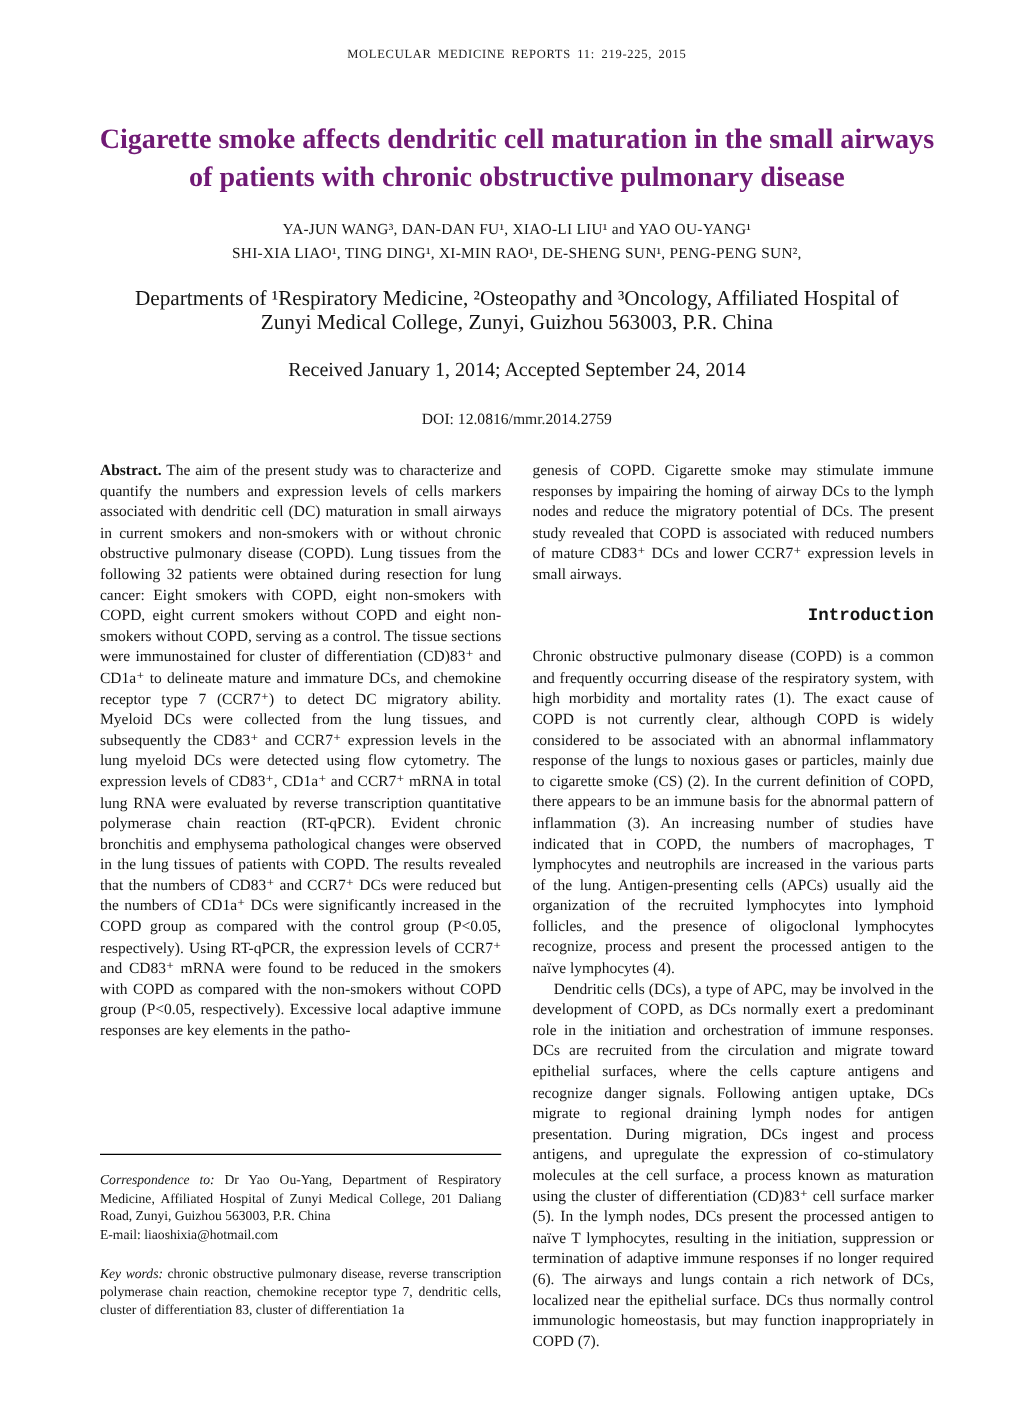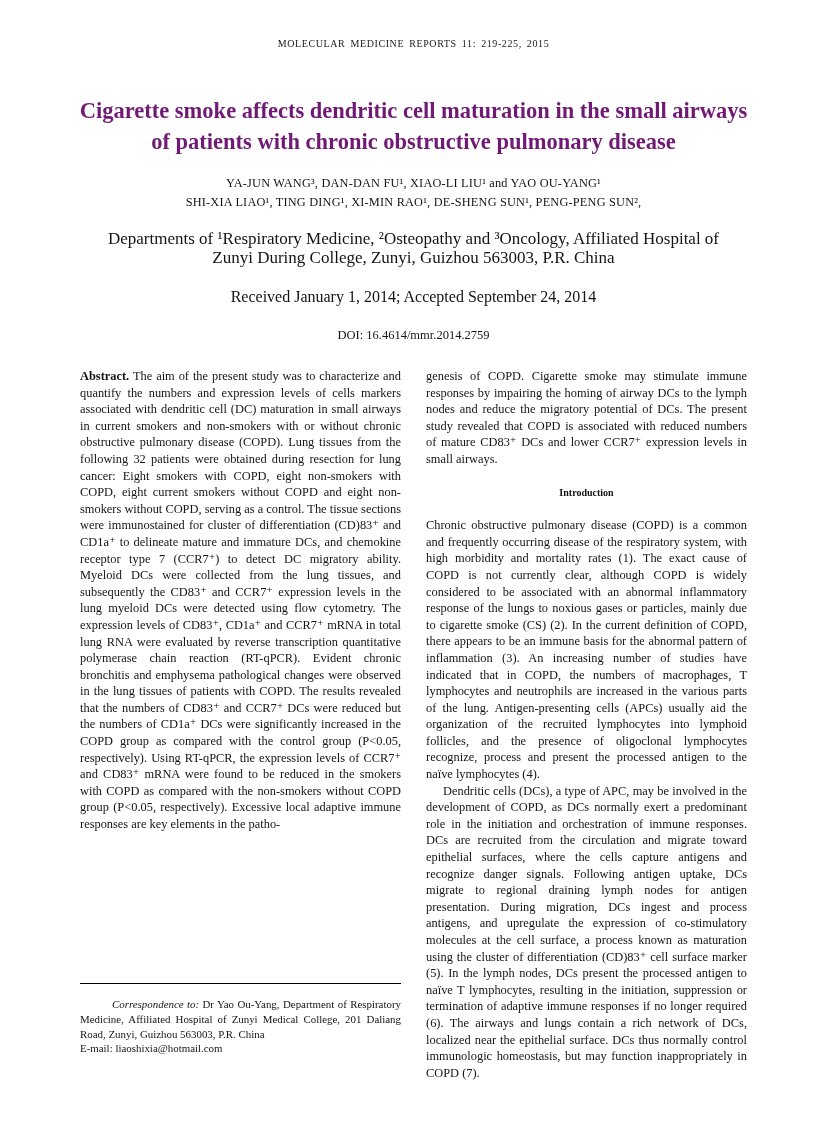--- a/index.html
+++ b/index.html
@@ -111,7 +111,7 @@
 
   <div class="affiliations">
     <div>Departments of ¹Respiratory Medicine, ²Osteopathy and ³Oncology, Affiliated Hospital of</div>
-    <div>Zunyi During College, Zunyi, Guizhou 563003, P.R. China</div>
+    <div>Zunyi Medical College, Zunyi, Guizhou 563003, P.R. China</div>
   </div>
 
   <div class="received">Received January 1, 2014;  Accepted September 24, 2014</div>

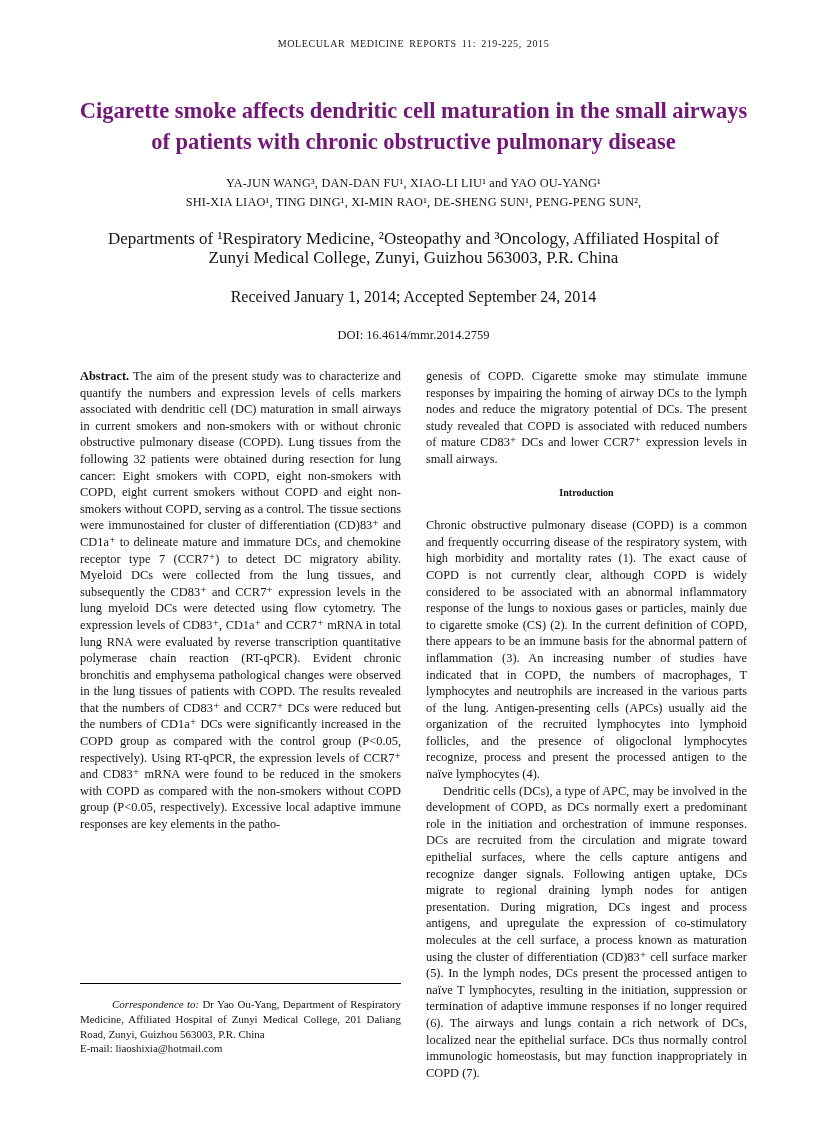--- a/index.html
+++ b/index.html
@@ -116,7 +116,7 @@
 
   <div class="received">Received January 1, 2014;  Accepted September 24, 2014</div>
 
-  <div class="doi">DOI: 16.4614/mmr.2014.2759</div>
+  <div class="doi">DOI: 12.0816/mmr.2014.2759</div>
 
   <div class="columns">
 

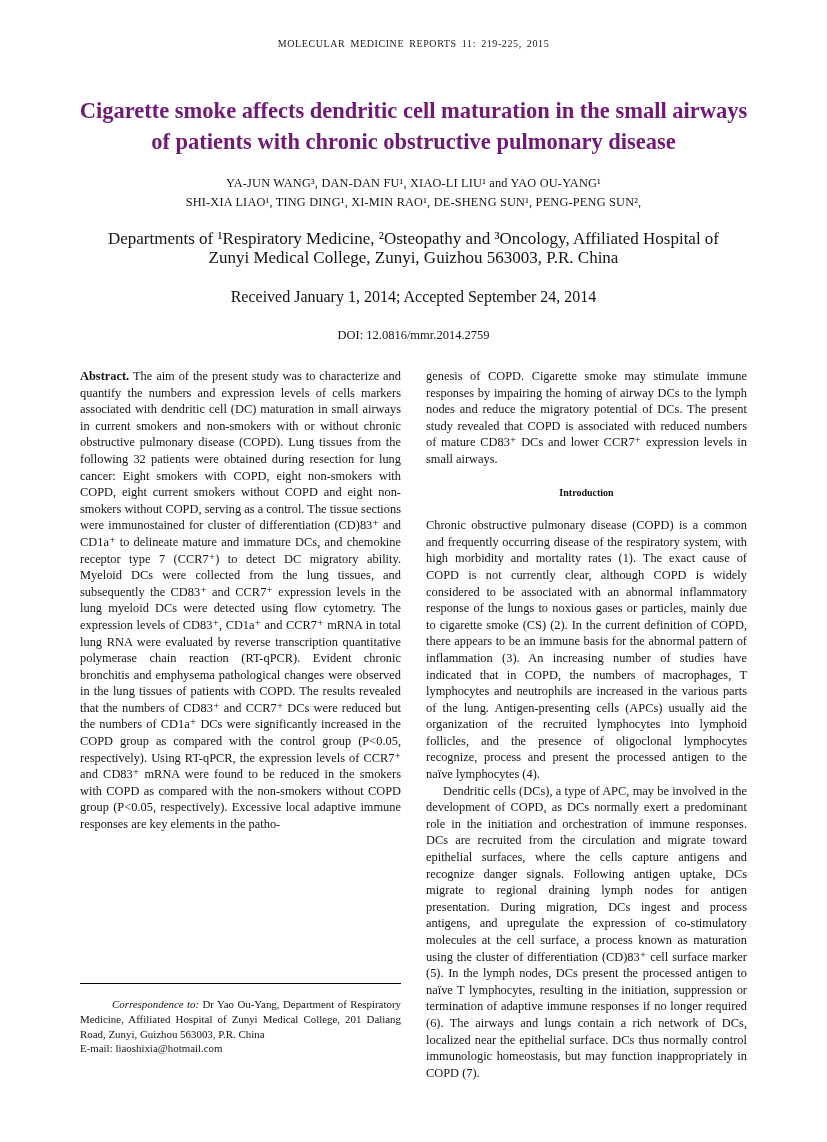--- a/index.html
+++ b/index.html
@@ -76,10 +76,11 @@
   .bold { font-weight: bold; }
   .italic { font-style: italic; margin-left: 32px; }
   .section-heading {
-    font-size: 10px;
+    font-size: 14px;
     font-weight: bold;
     margin: 17px 0 16px 0;
-    text-align: center;
+    text-align: right;
+    font-family: Liberation Mono, monospace;
   }
   .spacer { flex: 1 1 auto; min-height: 18px; }
   .footnotes {

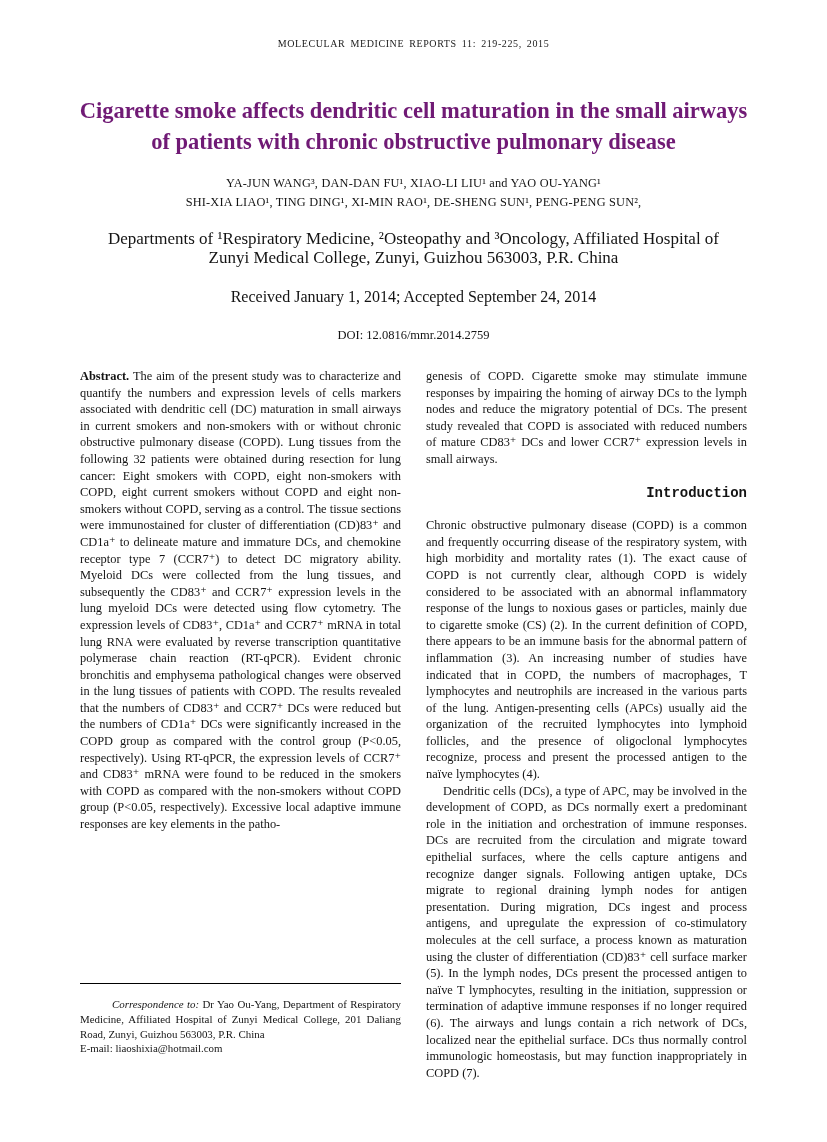--- a/index.html
+++ b/index.html
@@ -74,7 +74,7 @@
   .body-par { margin: 0; }
   .body-par.indent { text-indent: 17px; }
   .bold { font-weight: bold; }
-  .italic { font-style: italic; margin-left: 32px; }
+  .italic { font-style: italic; }
   .section-heading {
     font-size: 14px;
     font-weight: bold;

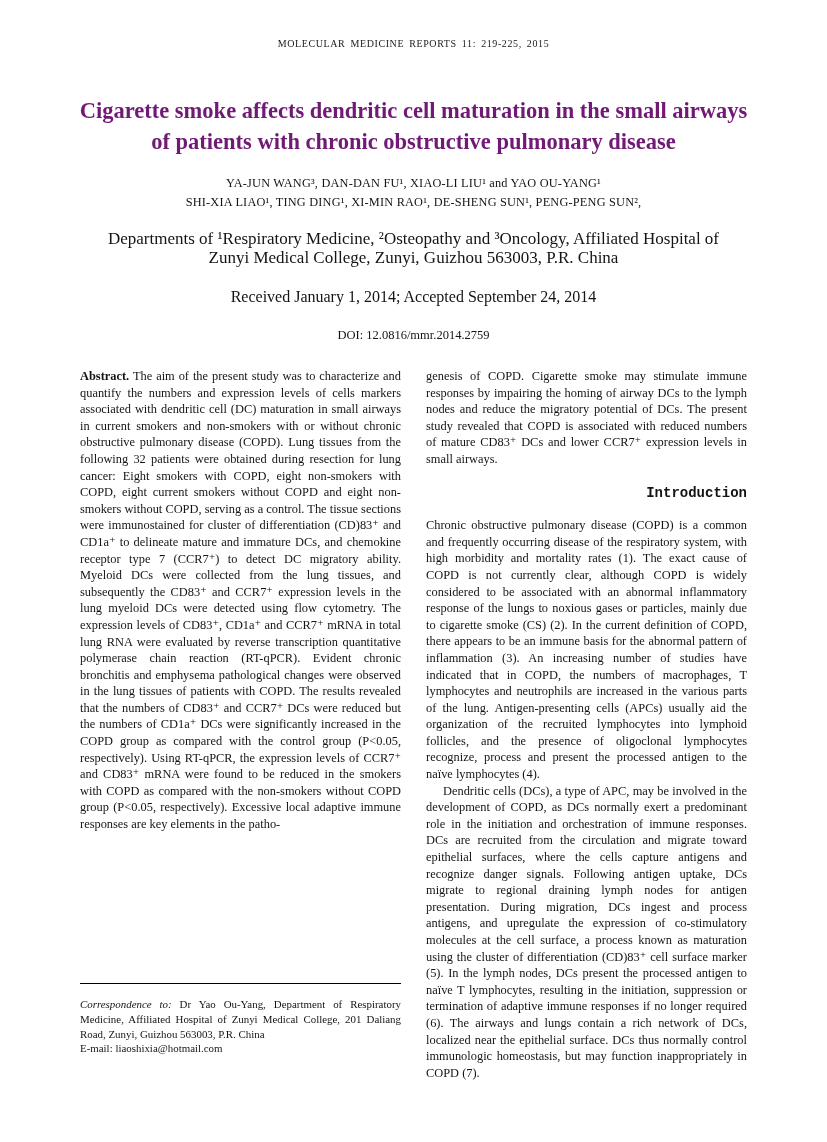--- a/index.html
+++ b/index.html
@@ -133,6 +133,7 @@
 
         <p class="footnote-par">E-mail: liaoshixia@hotmail.com</p>
 
+        <p class="footnote-par keywords"><span class="italic">Key words:</span><span> chronic obstructive pulmonary disease, reverse transcription polymerase chain reaction, chemokine receptor type 7, dendritic cells, cluster of differentiation 83, cluster of differentiation 1a</span></p>
       </div>
     </div>
 

